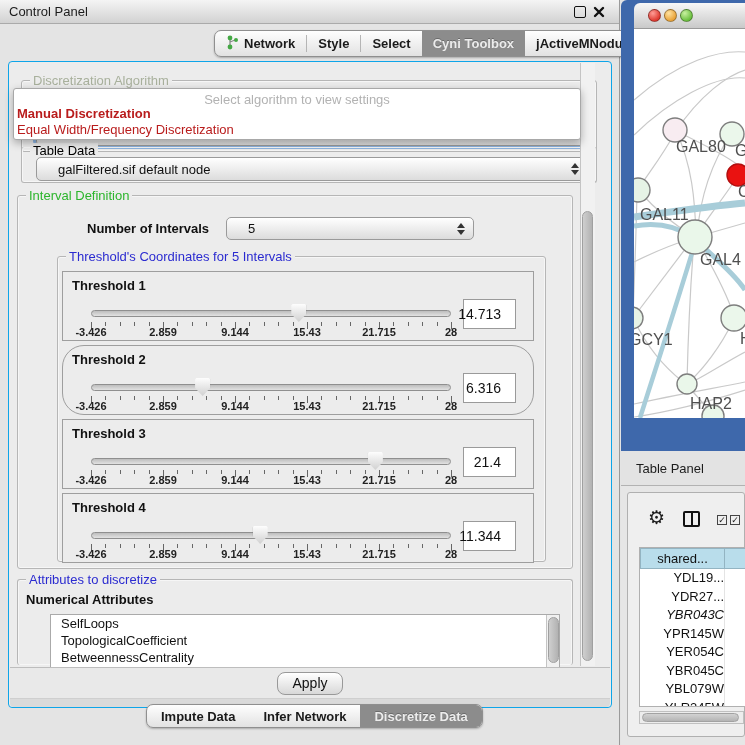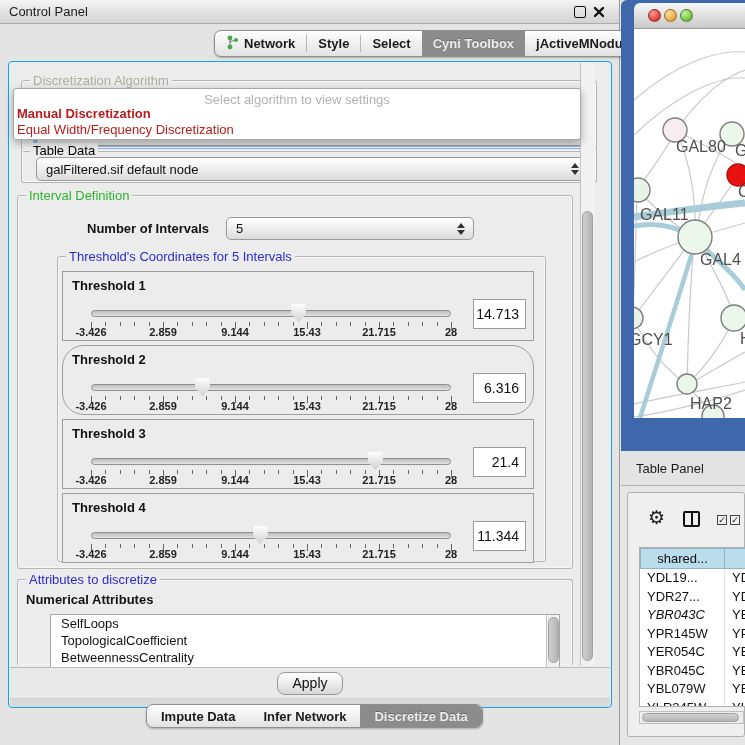--- a/index.html
+++ b/index.html
@@ -30,7 +30,7 @@
   .group-label { position:absolute; top:-8px; left:8px; background:#ececec; padding:0 3px; font-size:13px; white-space:nowrap; }
   .bold { font-weight:bold; }
 
-  .combo { position:absolute; background:linear-gradient(#ffffff,#dcdcdc); border:1px solid #9a9a9a; border-radius:5px; font-size:13px; color:#111; display:flex; align-items:center; padding-left:9px;text-align:right; }
+  .combo { position:absolute; background:linear-gradient(#ffffff,#dcdcdc); border:1px solid #9a9a9a; border-radius:5px; font-size:13px; color:#111; display:flex; align-items:center; padding-left:21px;text-align:right; }
   .stepper { position:absolute; right:8px; top:50%; transform:translateY(-50%); display:flex; flex-direction:column; gap:2px; }
   .tri-up { width:0; height:0; border-left:4px solid transparent; border-right:4px solid transparent; border-bottom:5px solid #333; }
   .tri-dn { width:0; height:0; border-left:4px solid transparent; border-right:4px solid transparent; border-top:5px solid #333; }

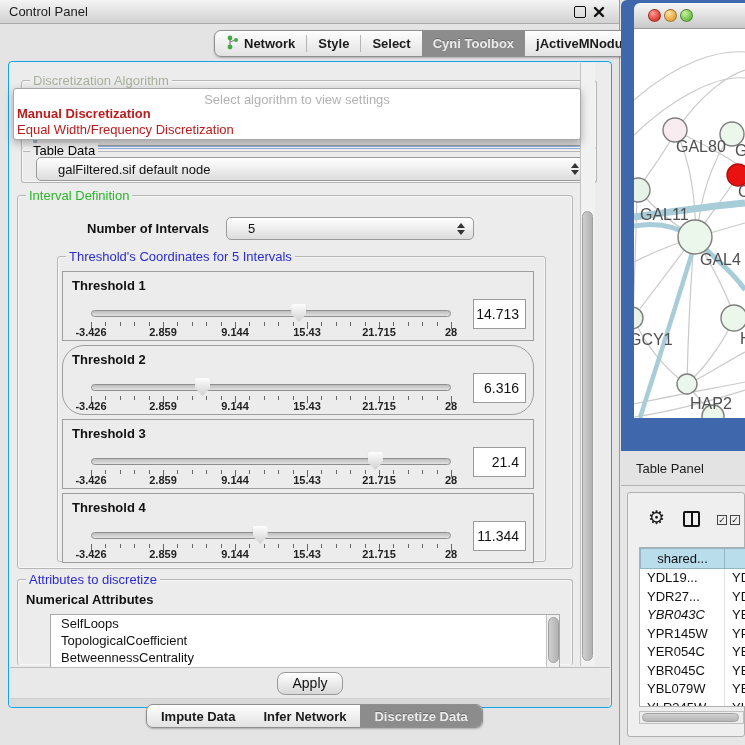--- a/index.html
+++ b/index.html
@@ -49,7 +49,7 @@
   .tick { position:absolute; top:50px; width:1px; height:4px; background:#666; }
   .tick.major { height:7px; }
   .ticklabel { position:absolute; top:54px; transform:translateX(-50%); font-size:11px; font-weight:bold; color:#222; }
-  .valbox { position:absolute; left:410px; top:27px; width:53px; height:30px; background:#fff; border:1px solid #9a9a9a; font-size:14px; color:#111; display:flex; align-items:center; justify-content:flex-end; padding-right:6px; }
+  .valbox { position:absolute; left:400px; top:27px; width:53px; height:30px; background:#fff; border:1px solid #9a9a9a; font-size:14px; color:#111; display:flex; align-items:center; justify-content:flex-end; padding-right:14px; }
 
   
   .listbox { position:absolute; left:32px; top:34px; width:510px; height:56px; background:#fff; border:1px solid #aaa; overflow:hidden; }

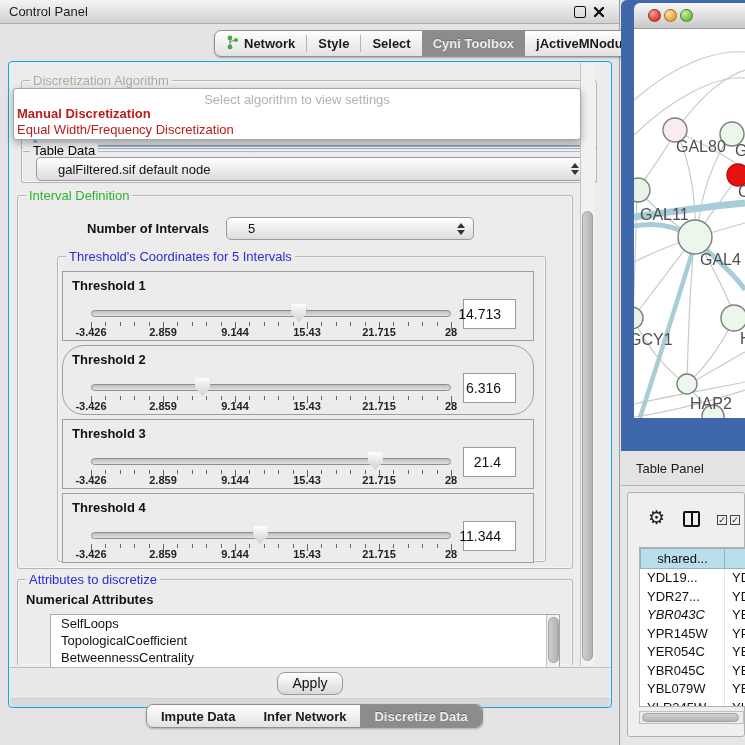--- a/index.html
+++ b/index.html
@@ -80,7 +80,7 @@
   .tbl-headrow { display:flex; height:21px; }
   .tbl-th { background:#b9ddeb; border:1px solid #93b4c2; border-left:none; font-size:13px; color:#111; text-align:center; line-height:19px; flex:none; }
   .tbl-th:first-child { border-left:1px solid #93b4c2; }
-  .tbl-row { display:flex; height:18.5px; }
+  .tbl-row { display:flex; height:18.5px;text-align:right; }
   .tbl-td { flex:none; font-size:13px; color:#111; padding-left:7px; line-height:18px; white-space:nowrap; border-right:1px solid #e4e4e4; }
   .hscroll { position:absolute; left:11px; right:0; bottom:12px; height:13px; background:#ededed; border:1px solid #c0c0c0; }
   .hthumb { position:absolute; left:2px; top:1px; right:4px; height:9px; border-radius:5px; background:linear-gradient(#d2d2d2,#b4b4b4); border:1px solid #a2a2a2; }

